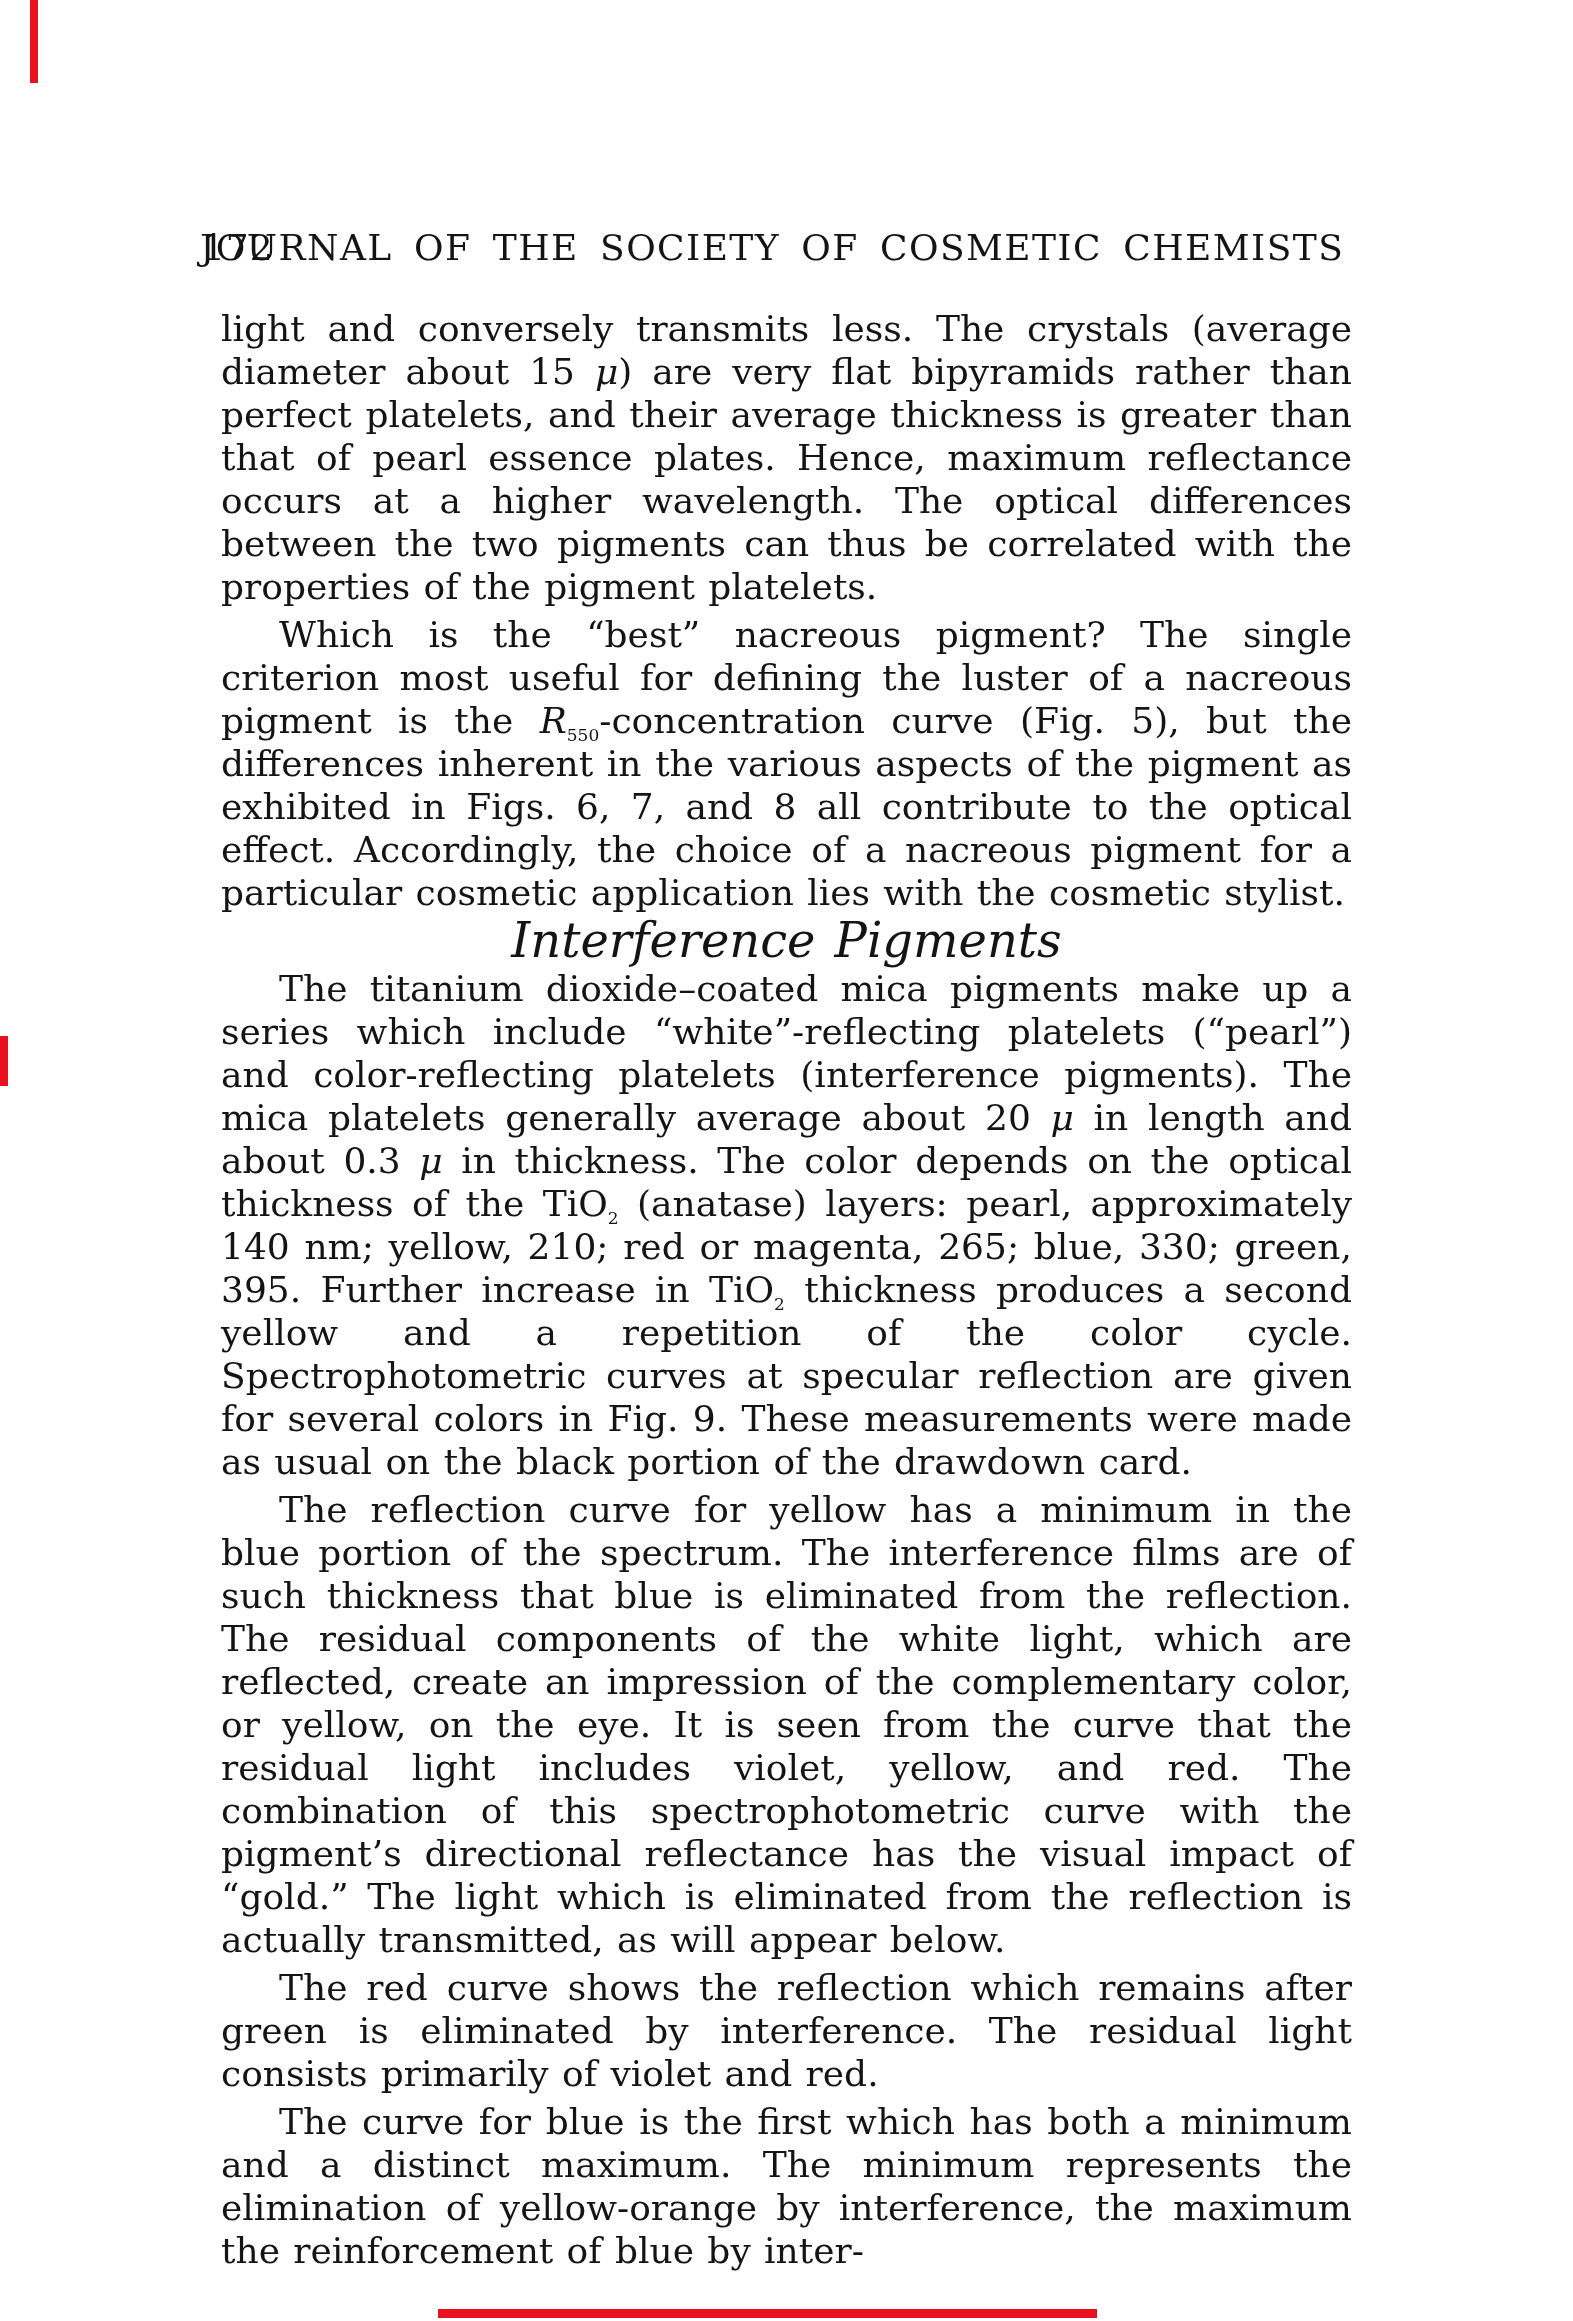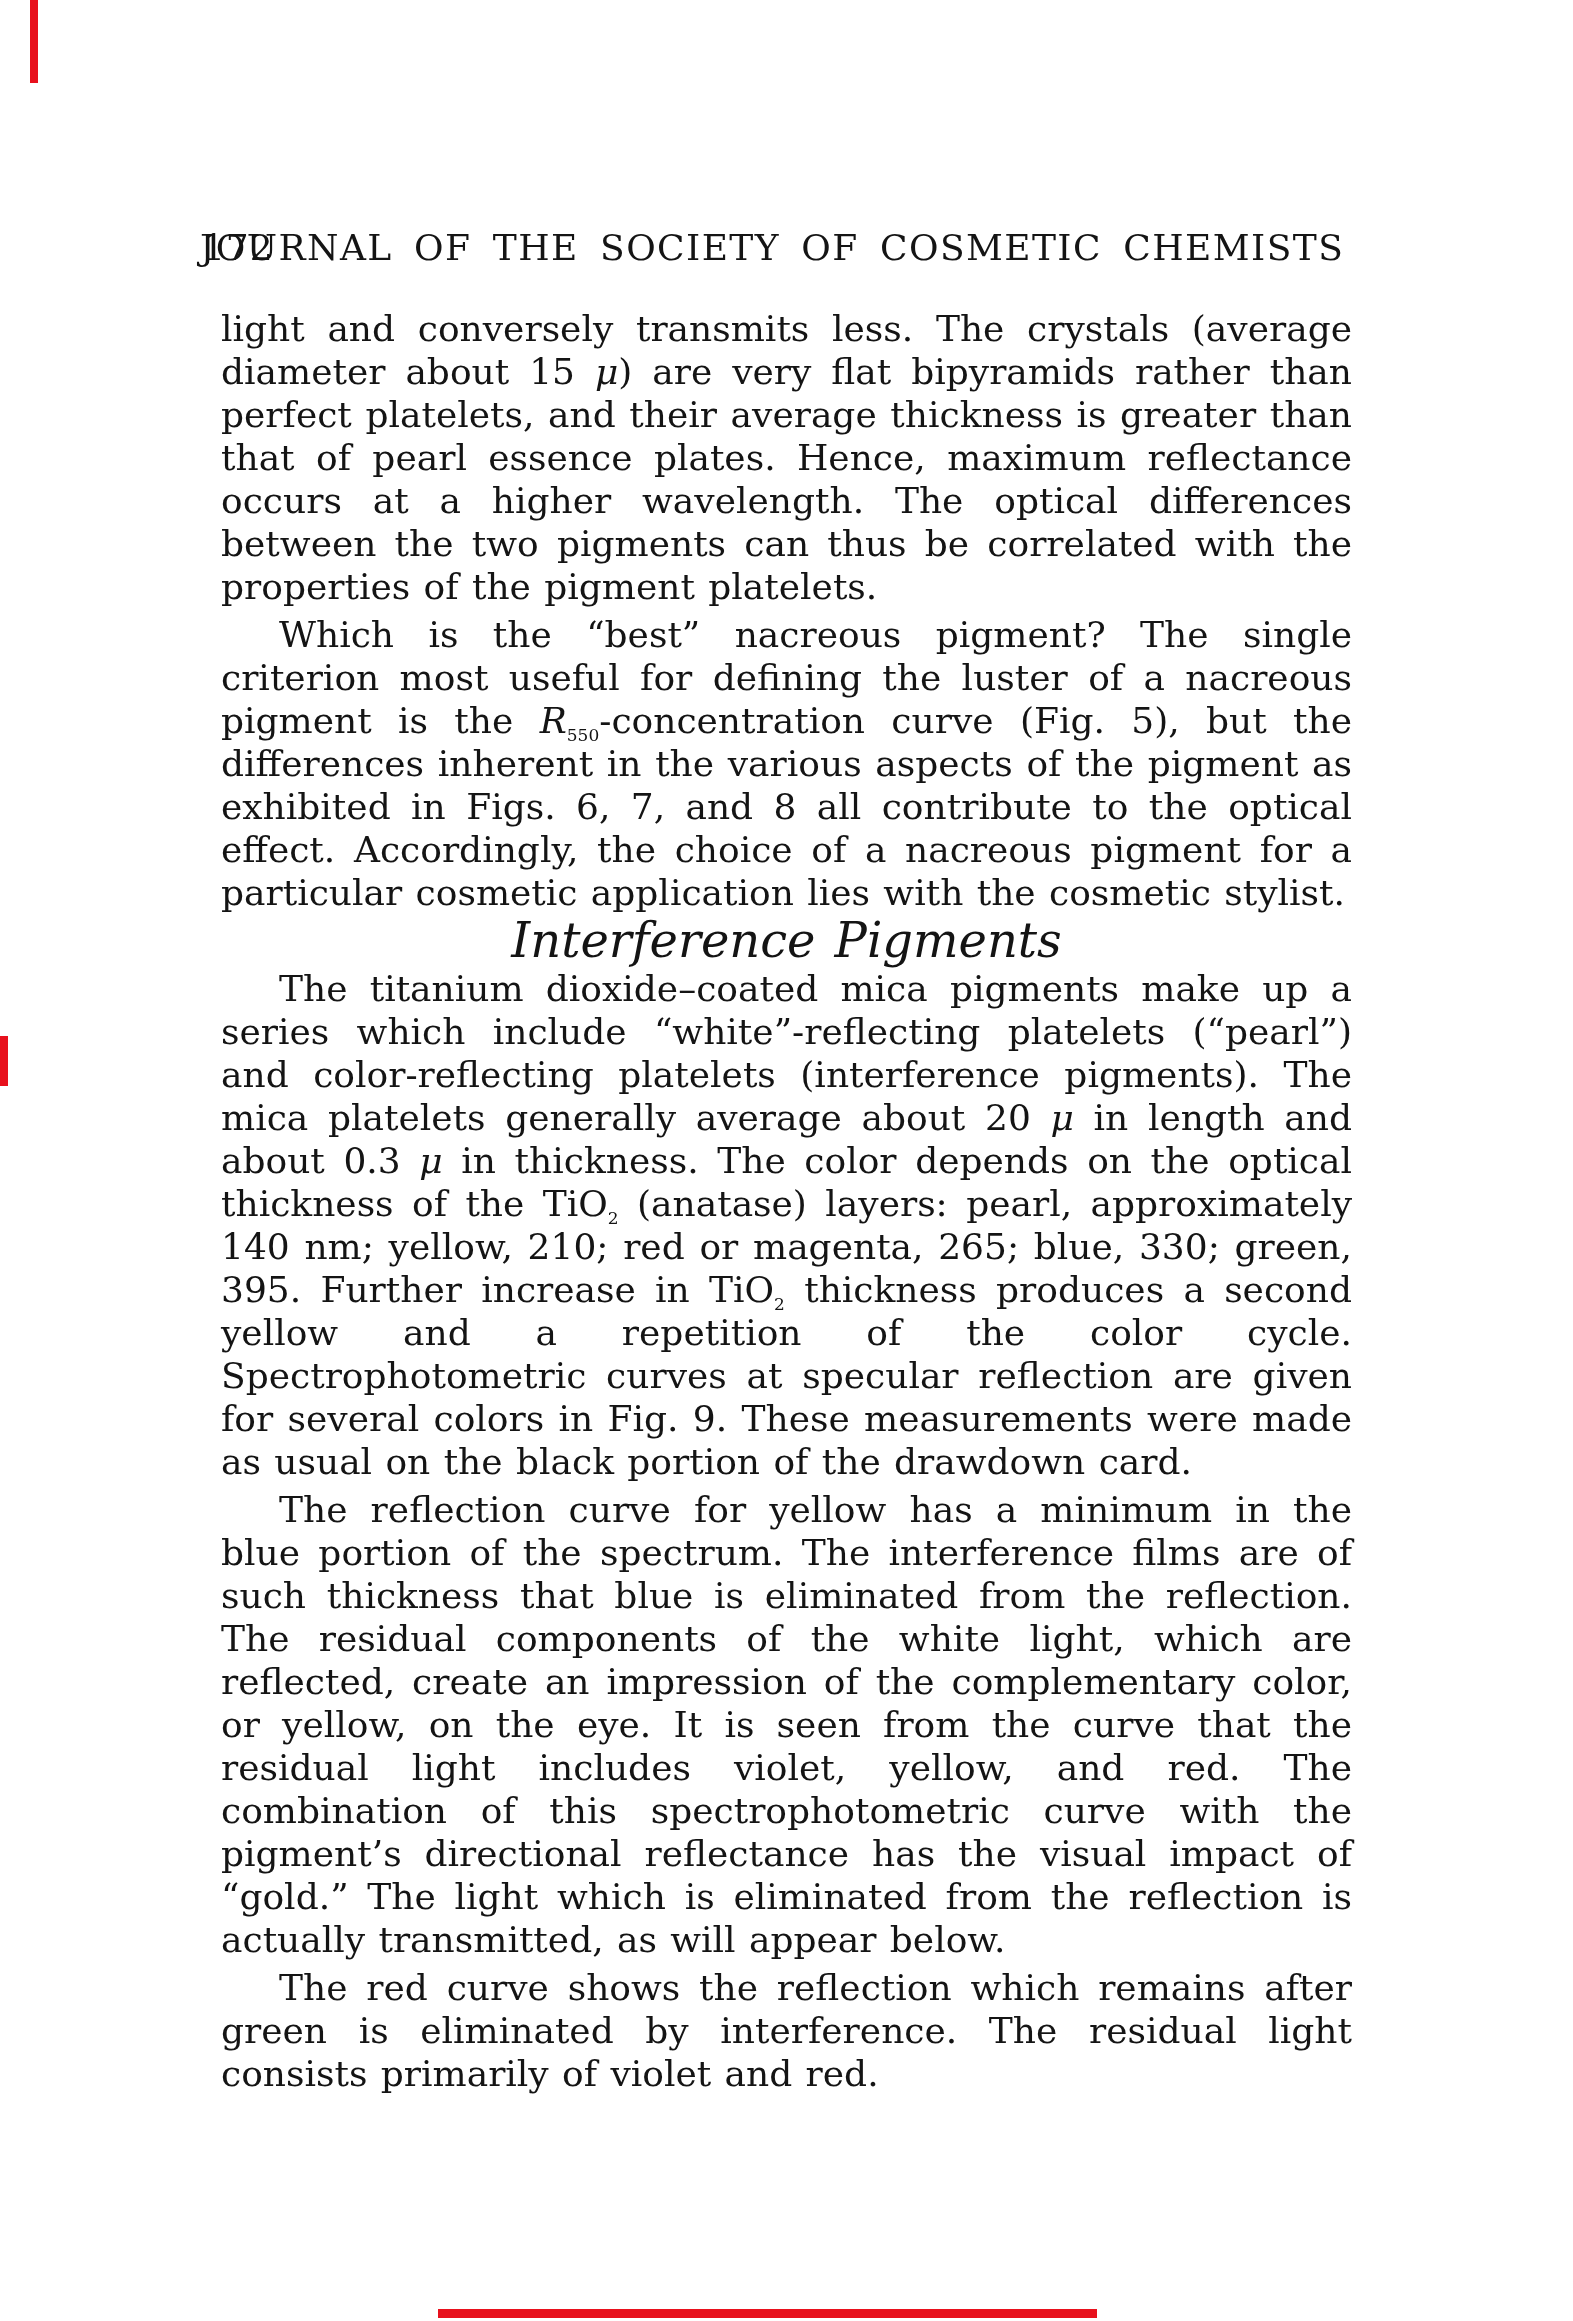--- a/index.html
+++ b/index.html
@@ -117,6 +117,7 @@
     <p class="indent">The titanium dioxide–coated mica pigments make up a series which include “white”-reflecting platelets (“pearl”) and color-reflecting platelets (interference pigments).  The mica platelets generally average about 20 <i>μ</i> in length and about 0.3 <i>μ</i> in thickness.  The color depends on the optical thickness of the TiO<sub>2</sub> (anatase) layers:  pearl, approximately 140 nm; yellow, 210; red or magenta, 265; blue, 330; green, 395.  Further increase in TiO<sub>2</sub> thickness produces a second yellow and a repetition of the color cycle.  Spectrophotometric curves at specular reflection are given for several colors in Fig. 9.  These measurements were made as usual on the black portion of the drawdown card.</p>
     <p class="indent">The reflection curve for yellow has a minimum in the blue portion of the spectrum.  The interference films are of such thickness that blue is eliminated from the reflection.  The residual components of the white light, which are reflected, create an impression of the complementary color, or yellow, on the eye.  It is seen from the curve that the residual light includes violet, yellow, and red.  The combination of this spectrophotometric curve with the pigment’s directional reflectance has the visual impact of “gold.”  The light which is eliminated from the reflection is actually transmitted, as will appear below.</p>
     <p class="indent">The red curve shows the reflection which remains after green is eliminated by interference.  The residual light consists primarily of violet and red.</p>
+    <p class="indent">The curve for blue is the first which has both a minimum and a distinct maximum.  The minimum represents the elimination of yellow-orange by interference, the maximum the reinforcement of blue by inter-</p>
   </div>
 
 </div>

